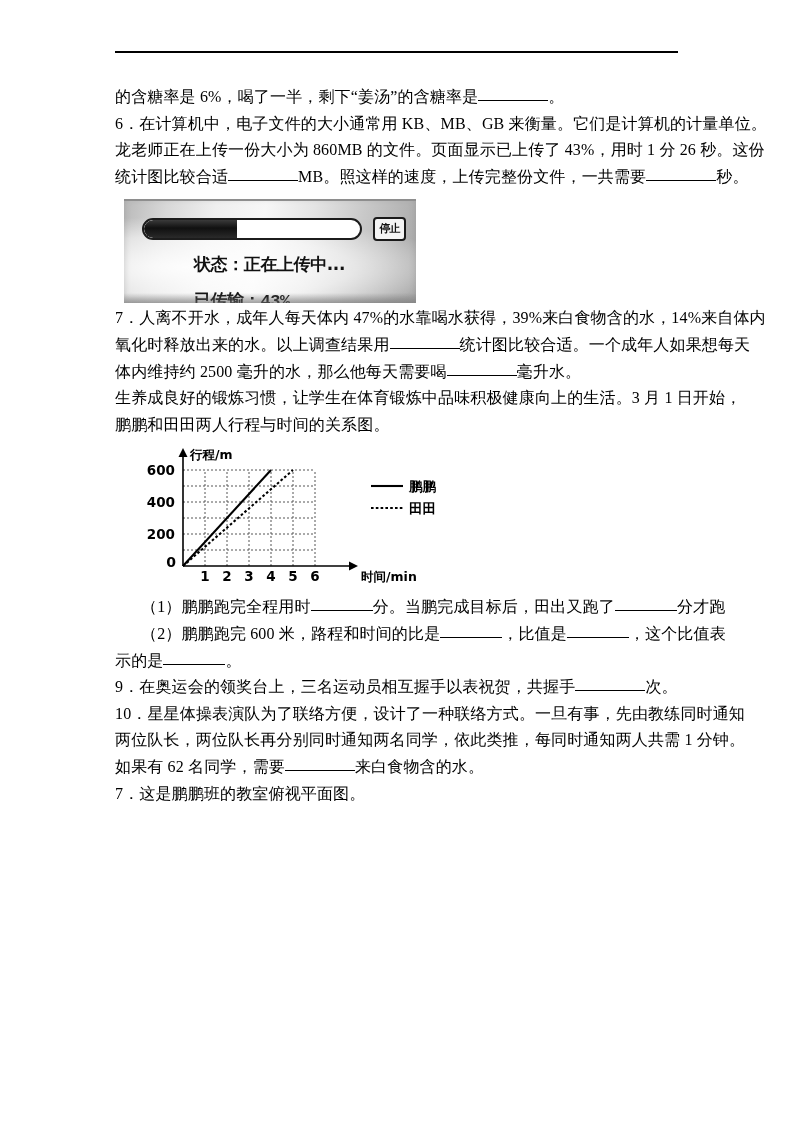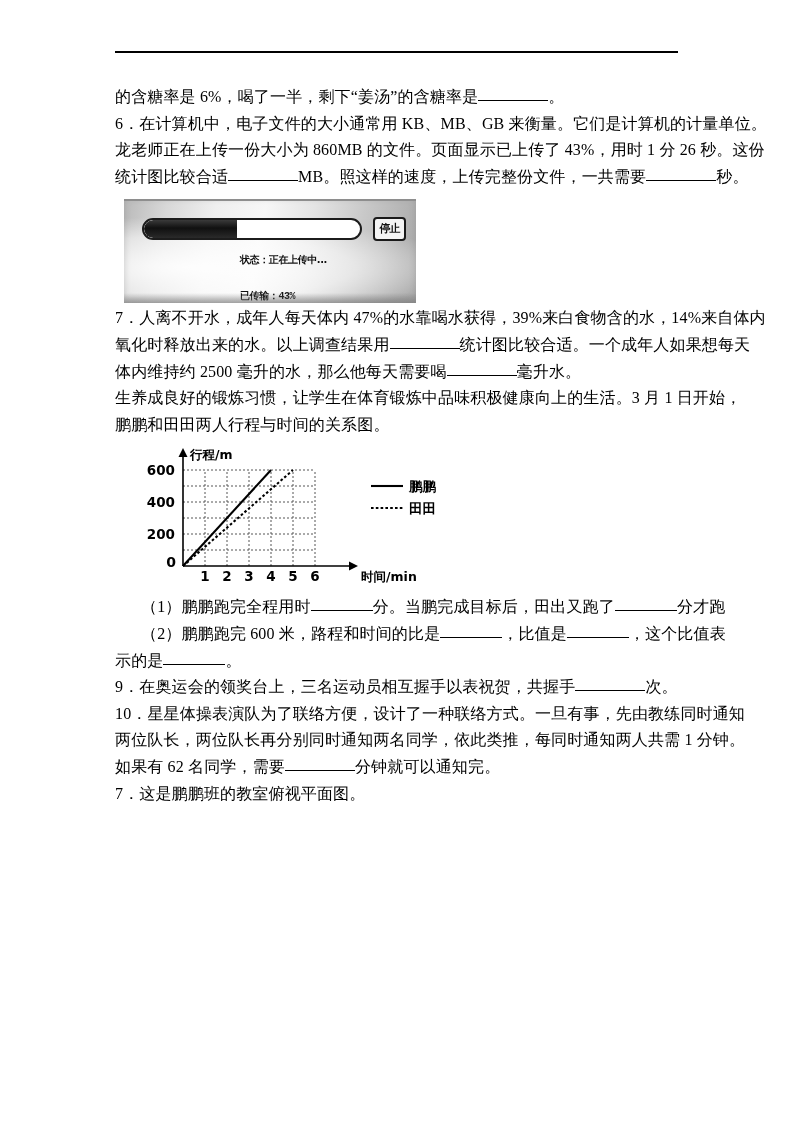--- a/index.html
+++ b/index.html
@@ -118,11 +118,10 @@
     left: 70px;
     font-family: "DejaVu Sans", "Liberation Sans", sans-serif;
     font-weight: bold;
-    font-size: 10px;
+    font-size: 17px;
     color: #111;
     letter-spacing: -0.4px;
     white-space: nowrap;
-    margin-left: 46px;
   }
   .pb-status { top: 52px; }
   .pb-transferred { top: 88px; font-family: Liberation Mono, monospace; }

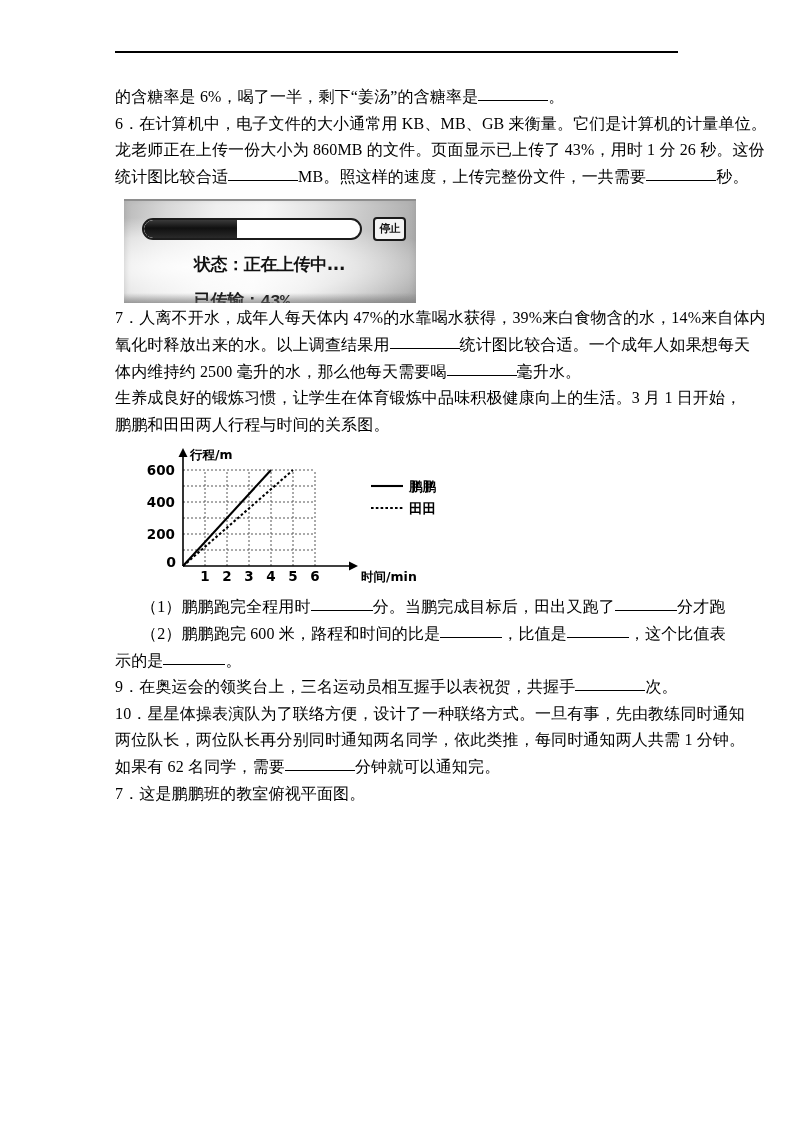--- a/index.html
+++ b/index.html
@@ -260,7 +260,7 @@
       <span>两位队长，两位队长再分别同时通知两名同学，依此类推，每同时通知两人共需 1 分钟。</span>
     </div>
     <div class="qline">
-      <span>如果有 62 名同学，需要</span><span class="blank b-lg"></span><span>分钟就可以通知完。</span>
+      <span>如果有 62 名同学，需要</span><span class="blank b-lg"></span><span>来白食物含的水。</span>
     </div>
 
     <div class="qline">

